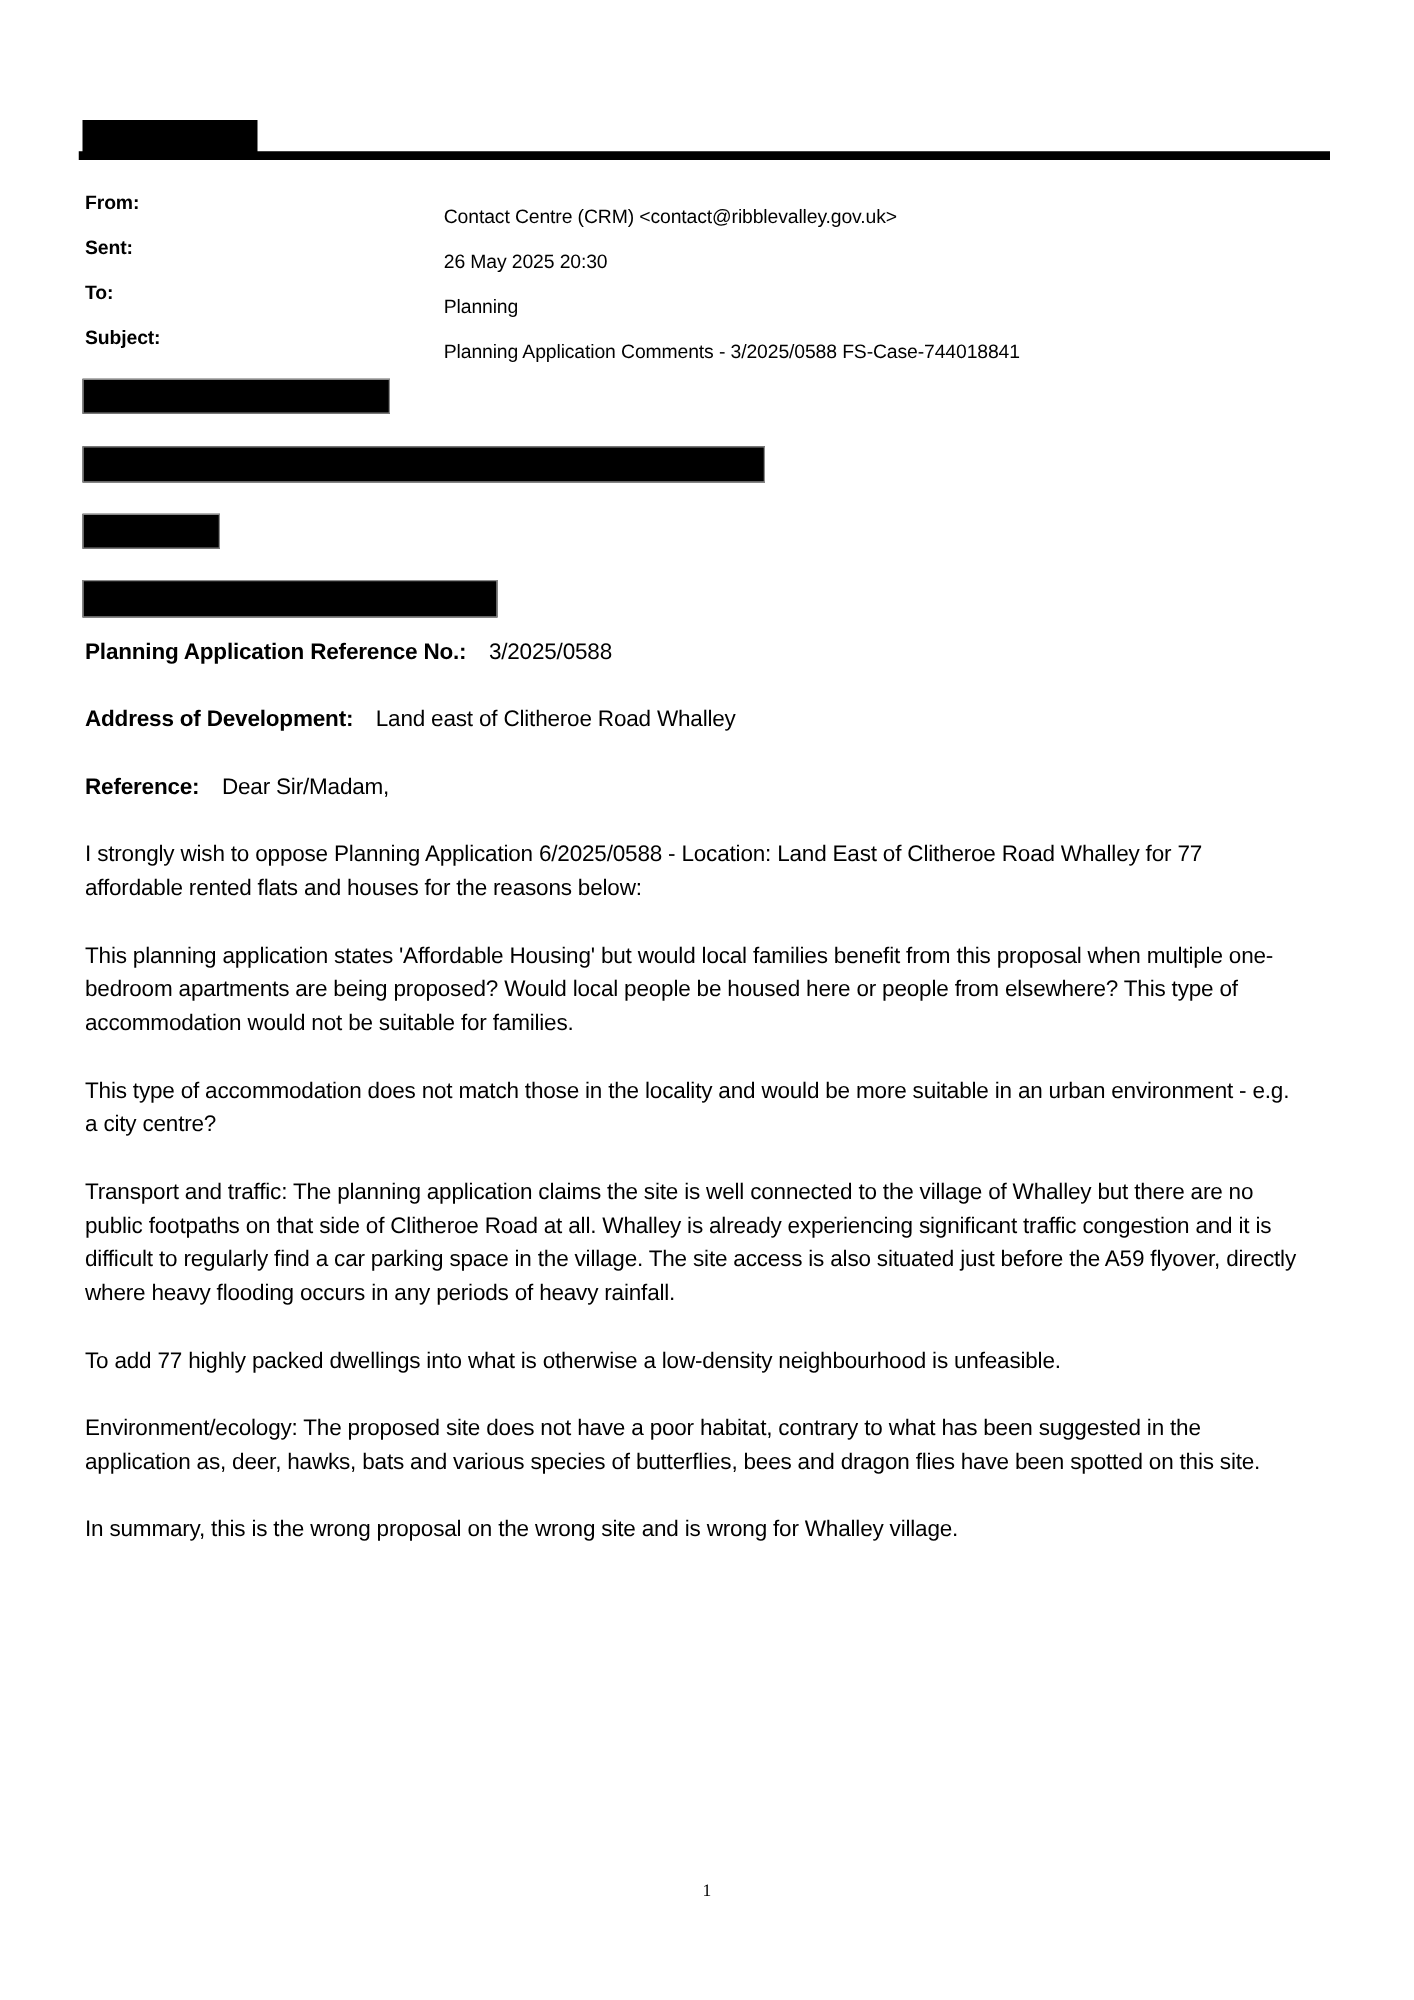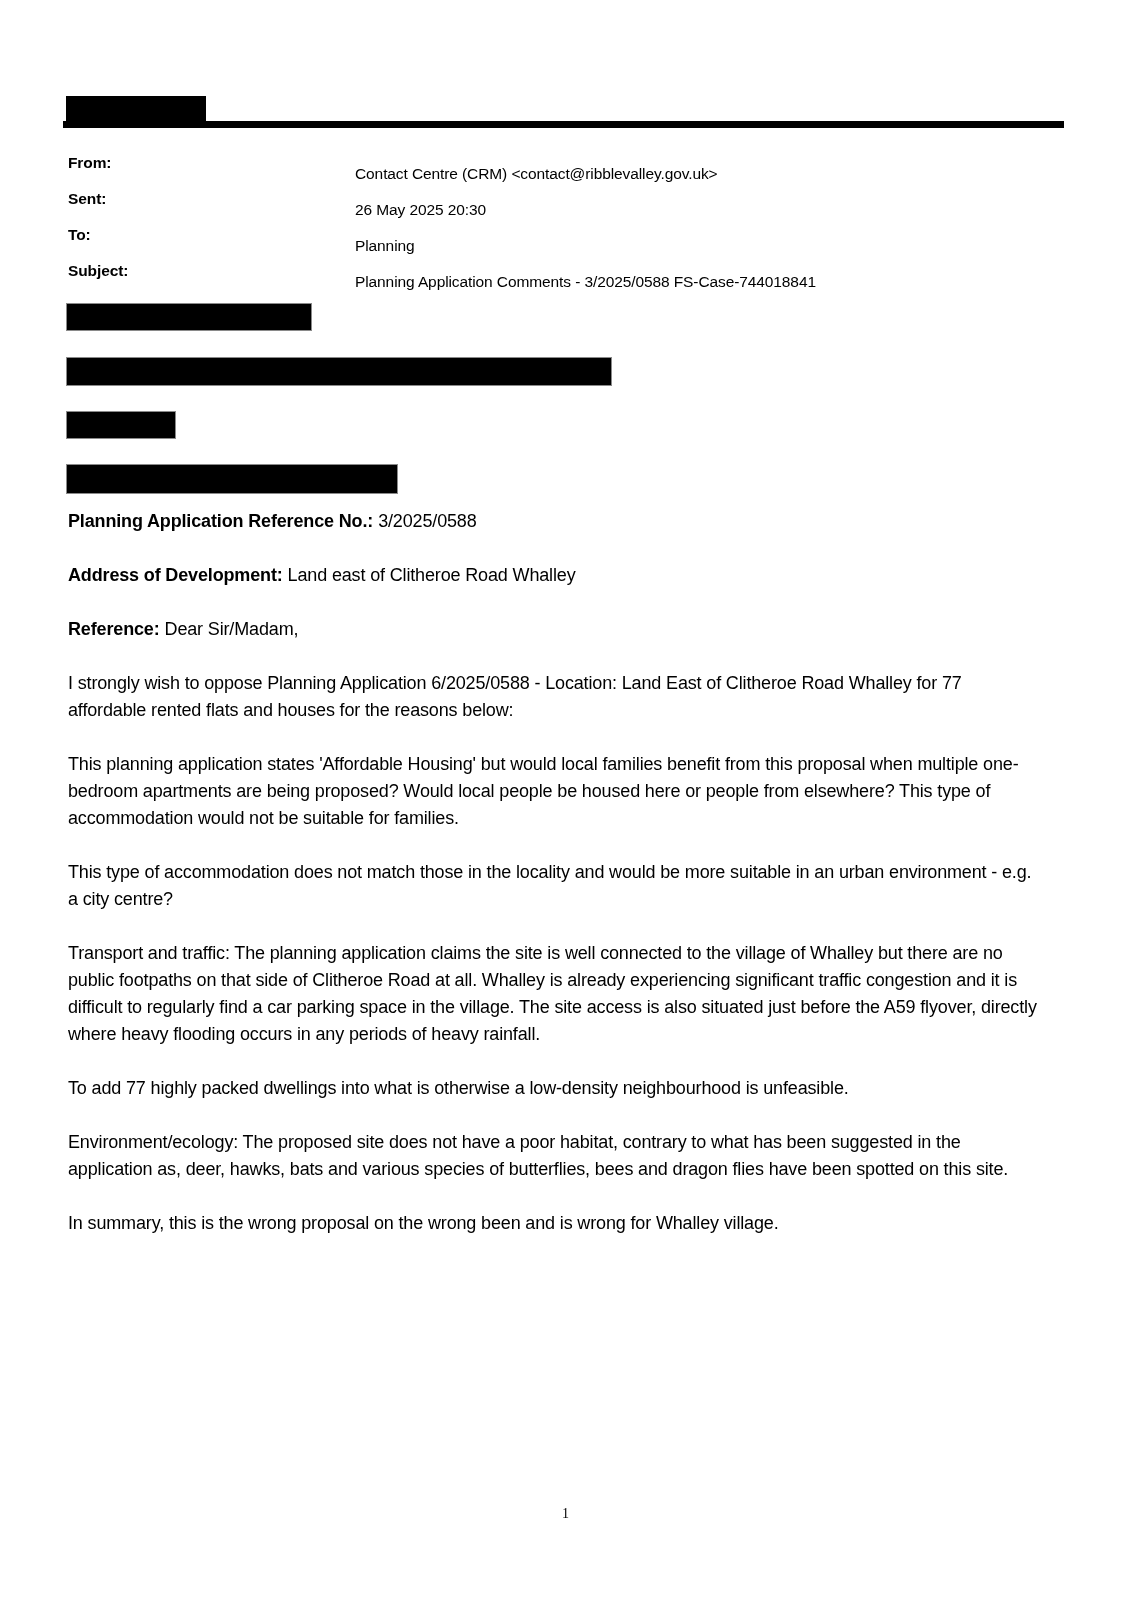--- a/index.html
+++ b/index.html
@@ -52,7 +52,7 @@
     letter-spacing: -0.15px;
   }
   .body-text p { margin: 0 0 27px 0; }
-  .b { font-weight: bold; margin-right: 5px; }
+  .b { font-weight: bold; margin-right: 18px; }
 
   
   .page-footer {

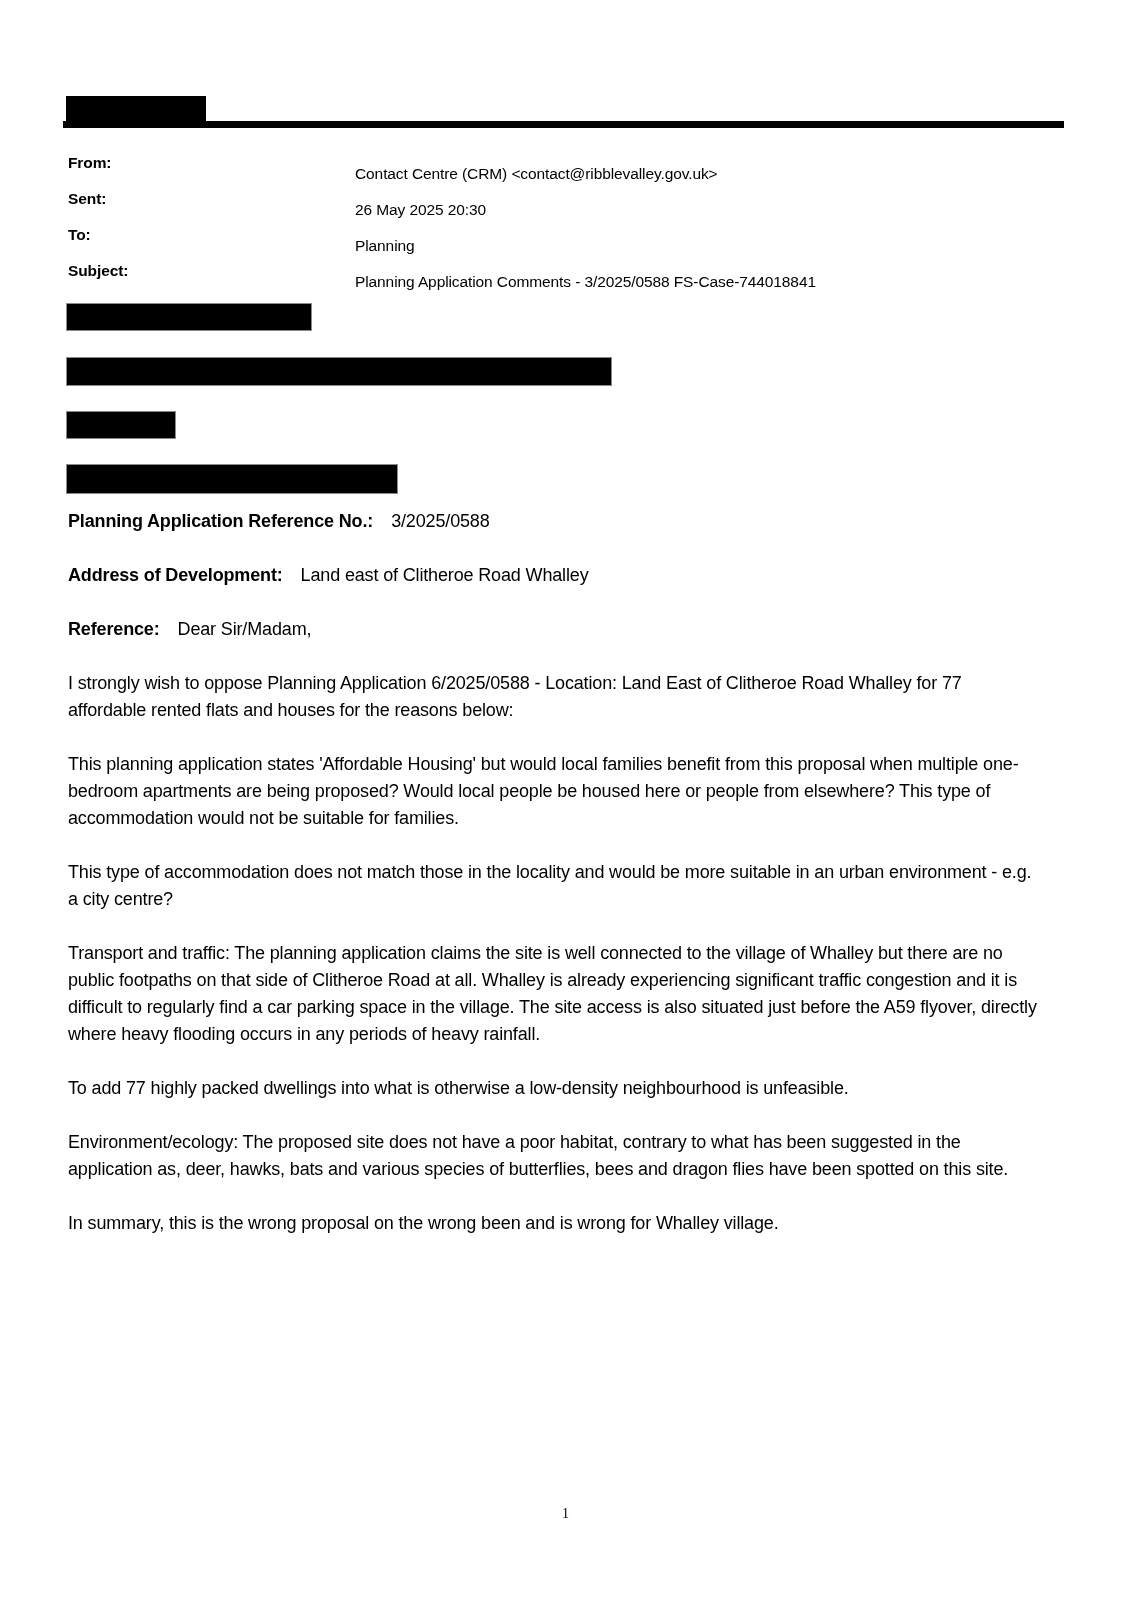--- a/index.html
+++ b/index.html
@@ -114,7 +114,7 @@
     <p>Transport and traffic: The planning application claims the site is well connected to the village of Whalley but there are no public footpaths on that side of Clitheroe Road at all. Whalley is already experiencing significant traffic congestion and it is difficult to regularly find a car parking space in the village. The site access is also situated just before the A59 flyover, directly where heavy flooding occurs in any periods of heavy rainfall.</p>
     <p>To add 77 highly packed dwellings into what is otherwise a low-density neighbourhood is unfeasible.</p>
     <p>Environment/ecology: The proposed site does not have a poor habitat, contrary to what has been suggested in the application as, deer, hawks, bats and various species of butterflies, bees and dragon flies have been spotted on this site.</p>
-    <p>In summary, this is the wrong proposal on the wrong been and is wrong for Whalley village.</p>
+    <p>In summary, this is the wrong proposal on the wrong site and is wrong for Whalley village.</p>
   </div>
 
   <div class="page-footer">1</div>

